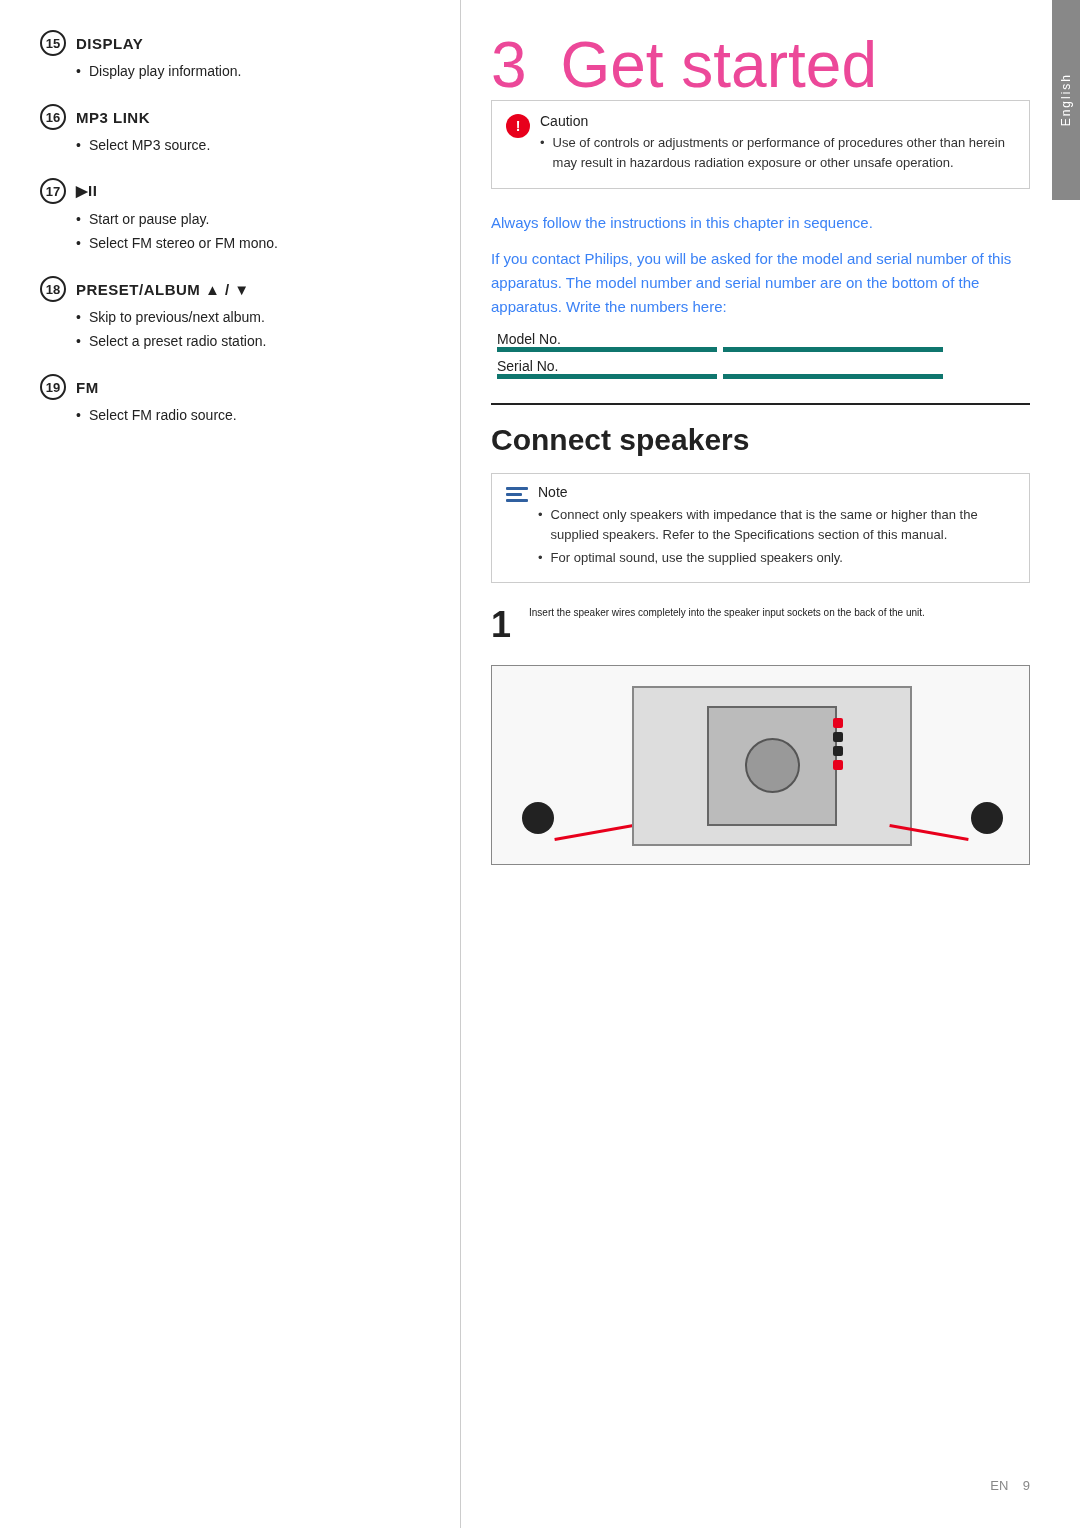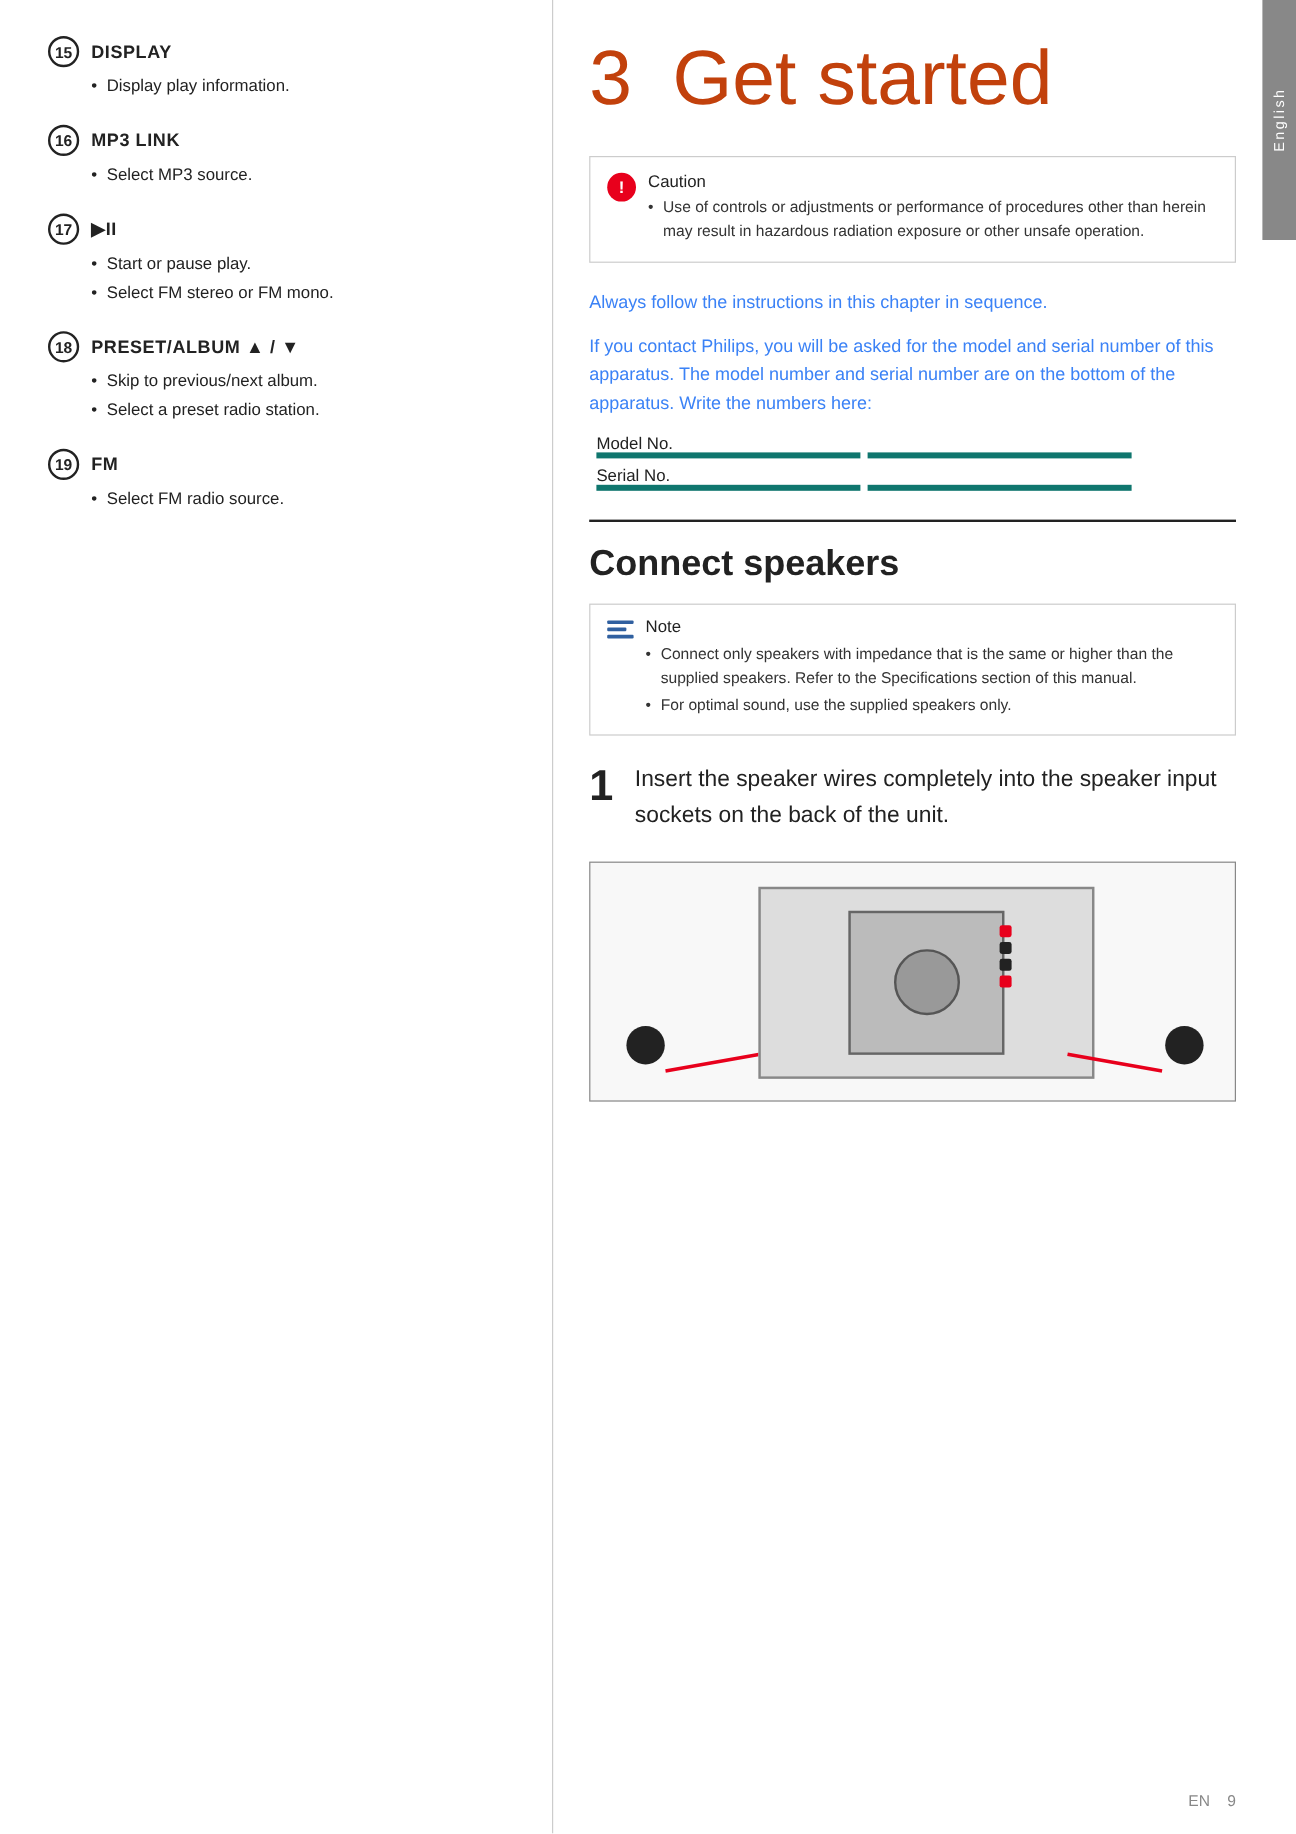--- a/index.html
+++ b/index.html
@@ -105,8 +105,7 @@
     .chapter-title {
       font-size: 64px;
       font-weight: normal;
-      color: #c2410c;
-      margin-bottom: 30px;
+      color: #ec4899;
       line-height: 1.1;
     }
 

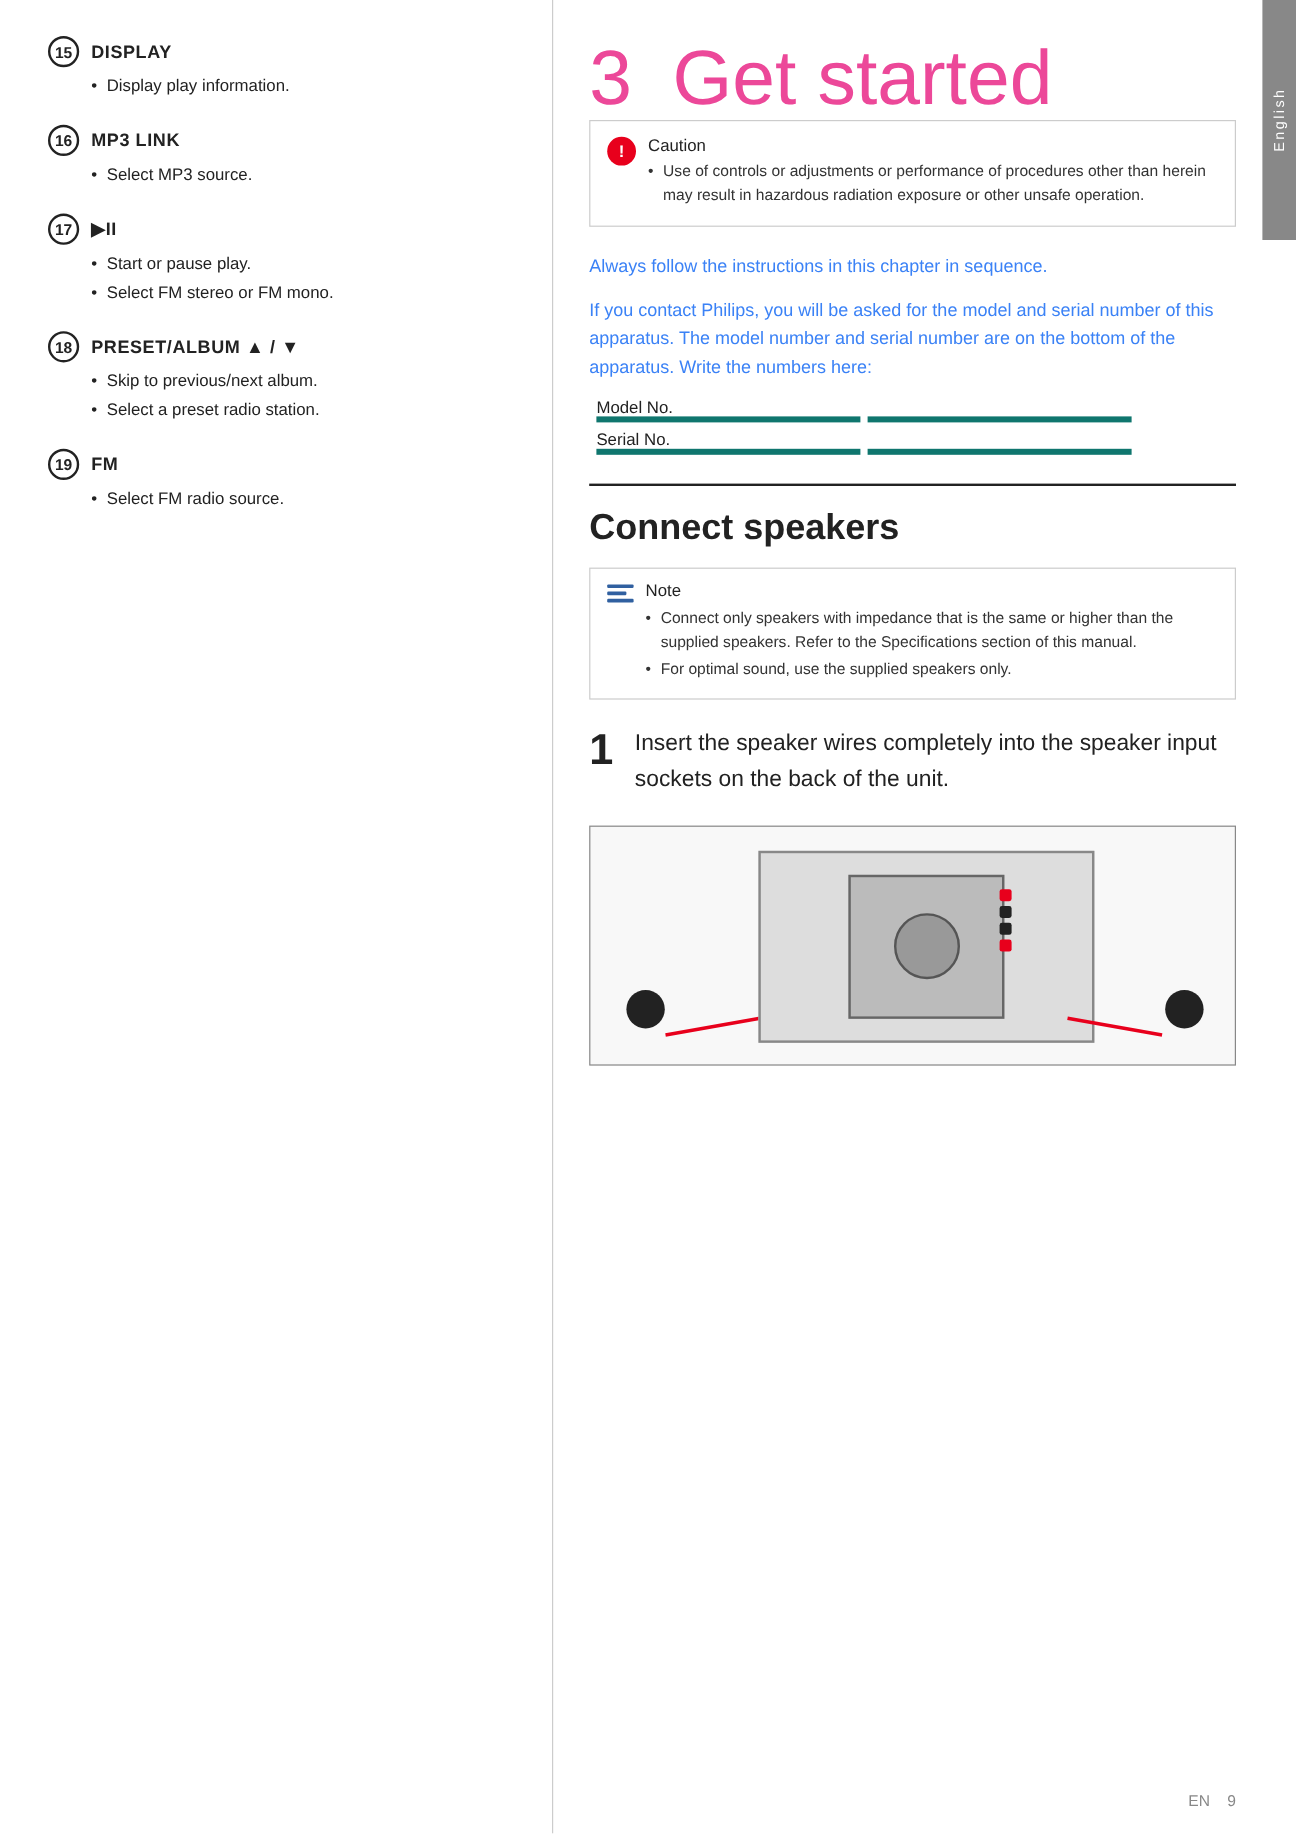--- a/index.html
+++ b/index.html
@@ -258,7 +258,7 @@
     }
 
     .step-text {
-      font-size: 19px;
+      font-size: 10px;
       line-height: 1.6;
       color: #222;
     }

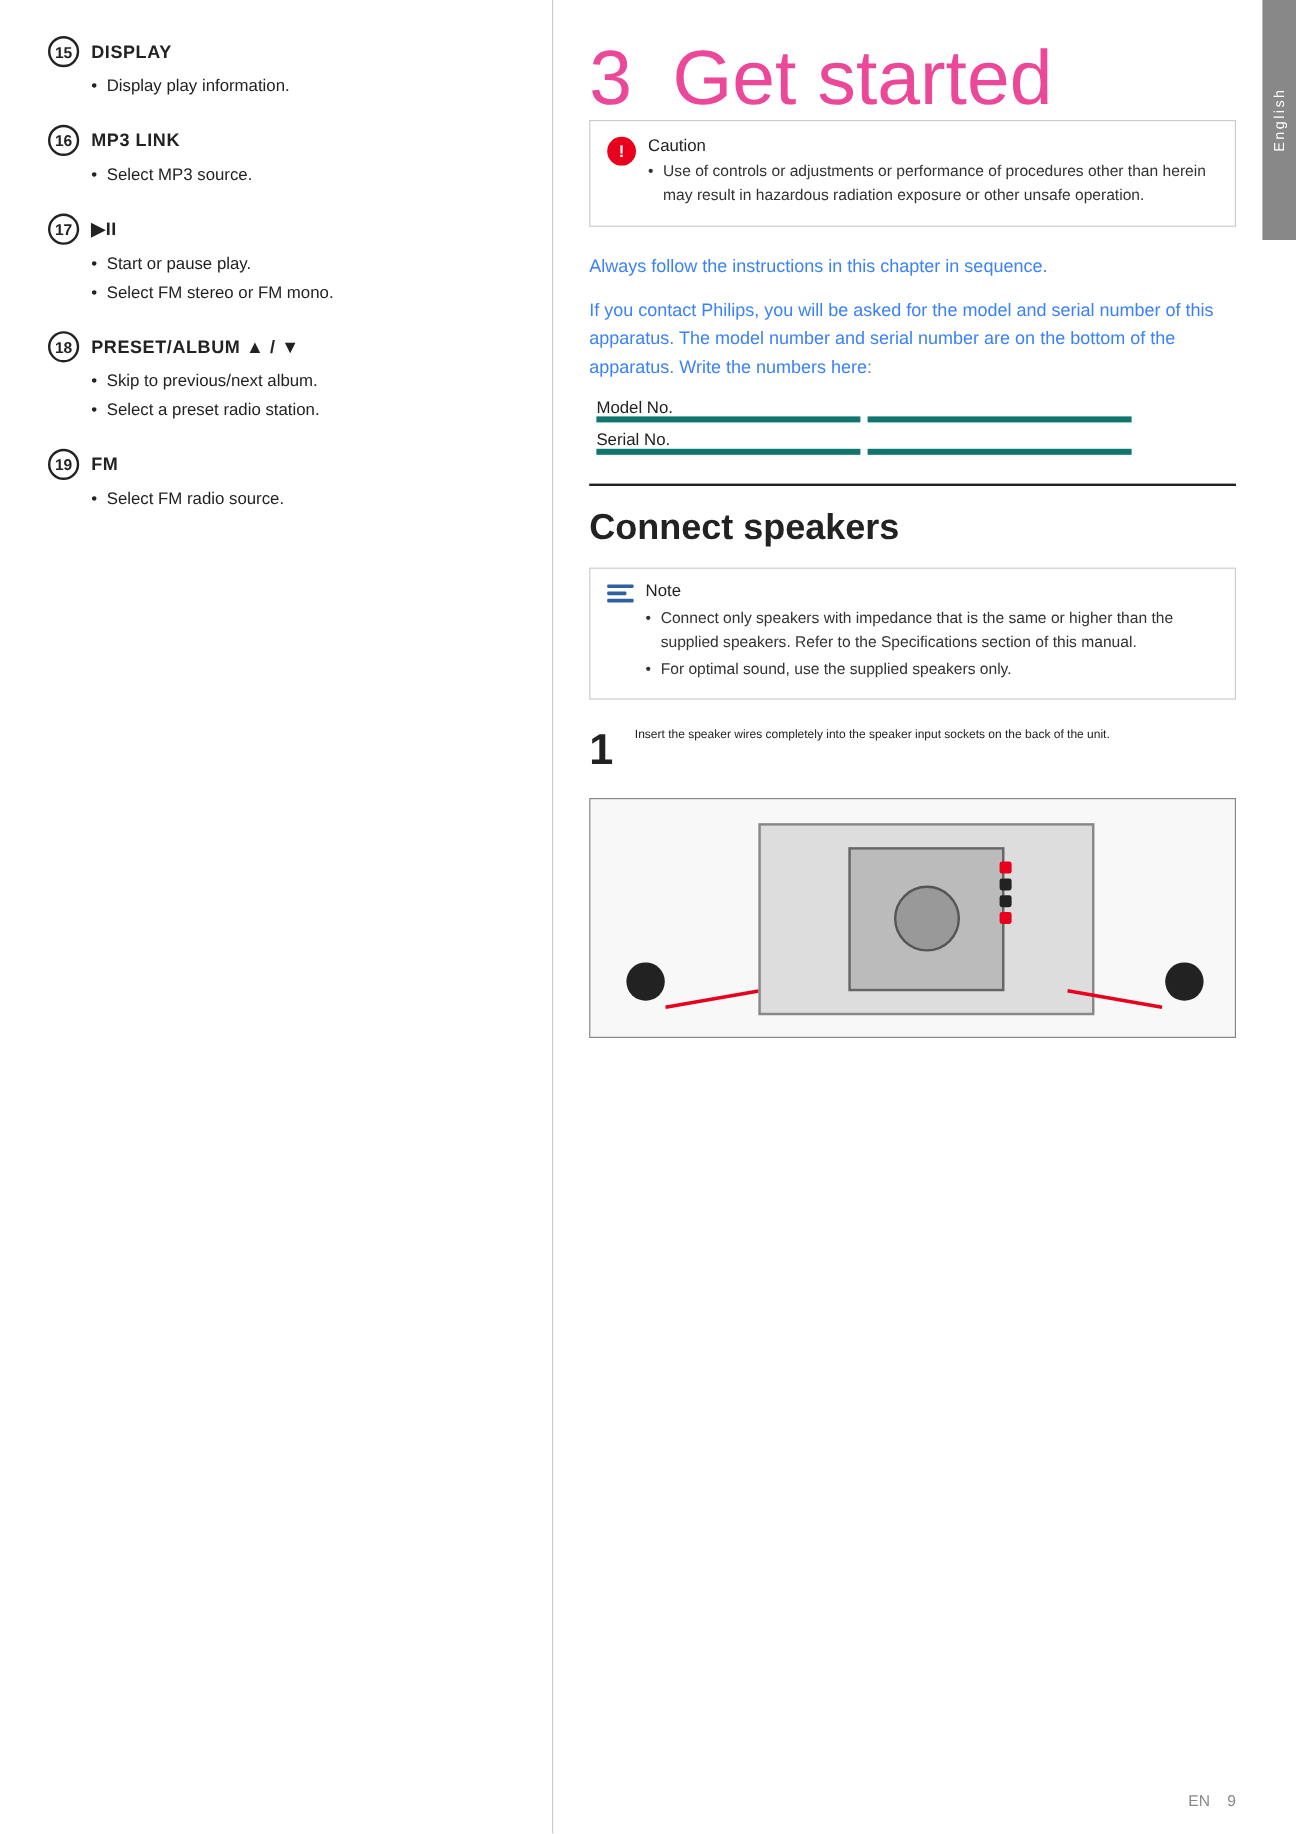--- a/index.html
+++ b/index.html
@@ -279,7 +279,7 @@
     
     .footer-bar {
       position: absolute;
-      bottom: 20px;
+      bottom: 35px;
       right: 50px;
       font-size: 13px;
       color: #888;

